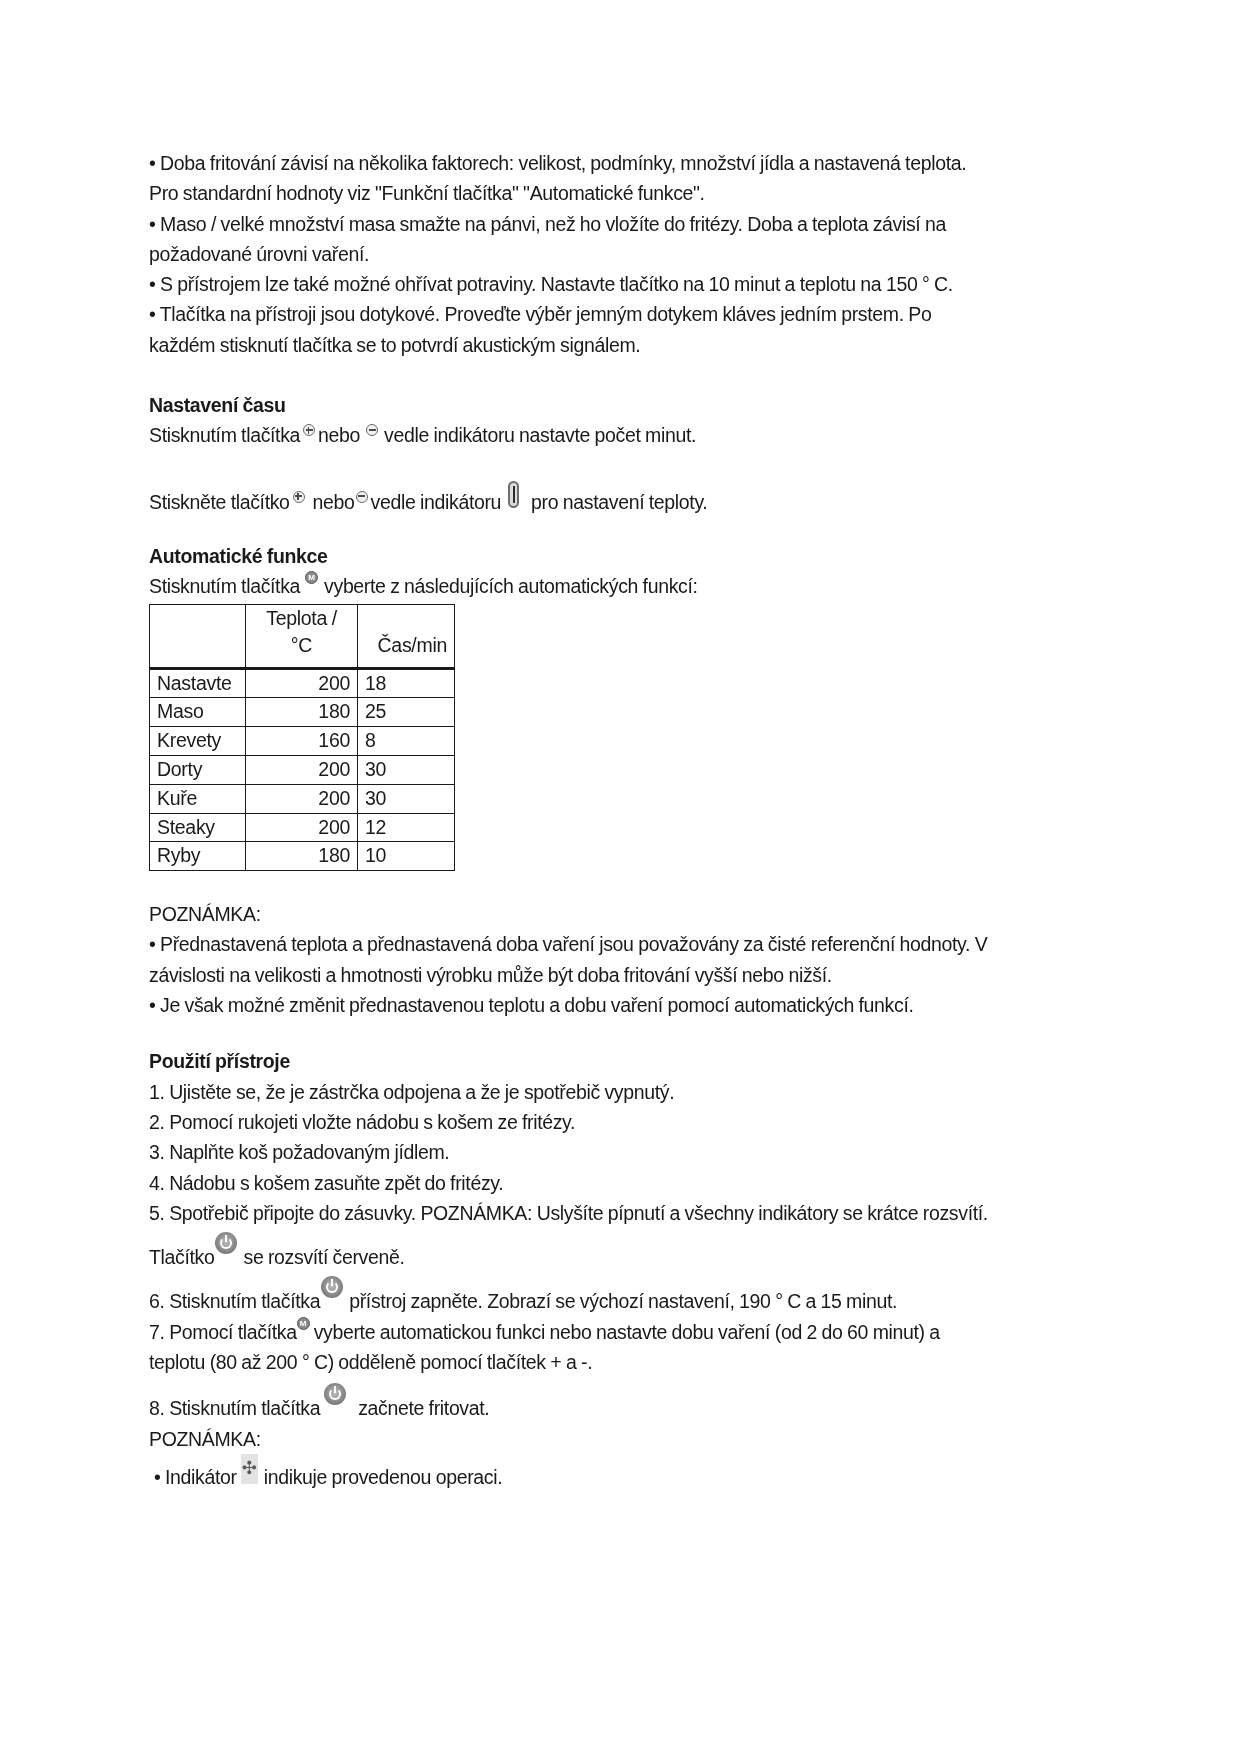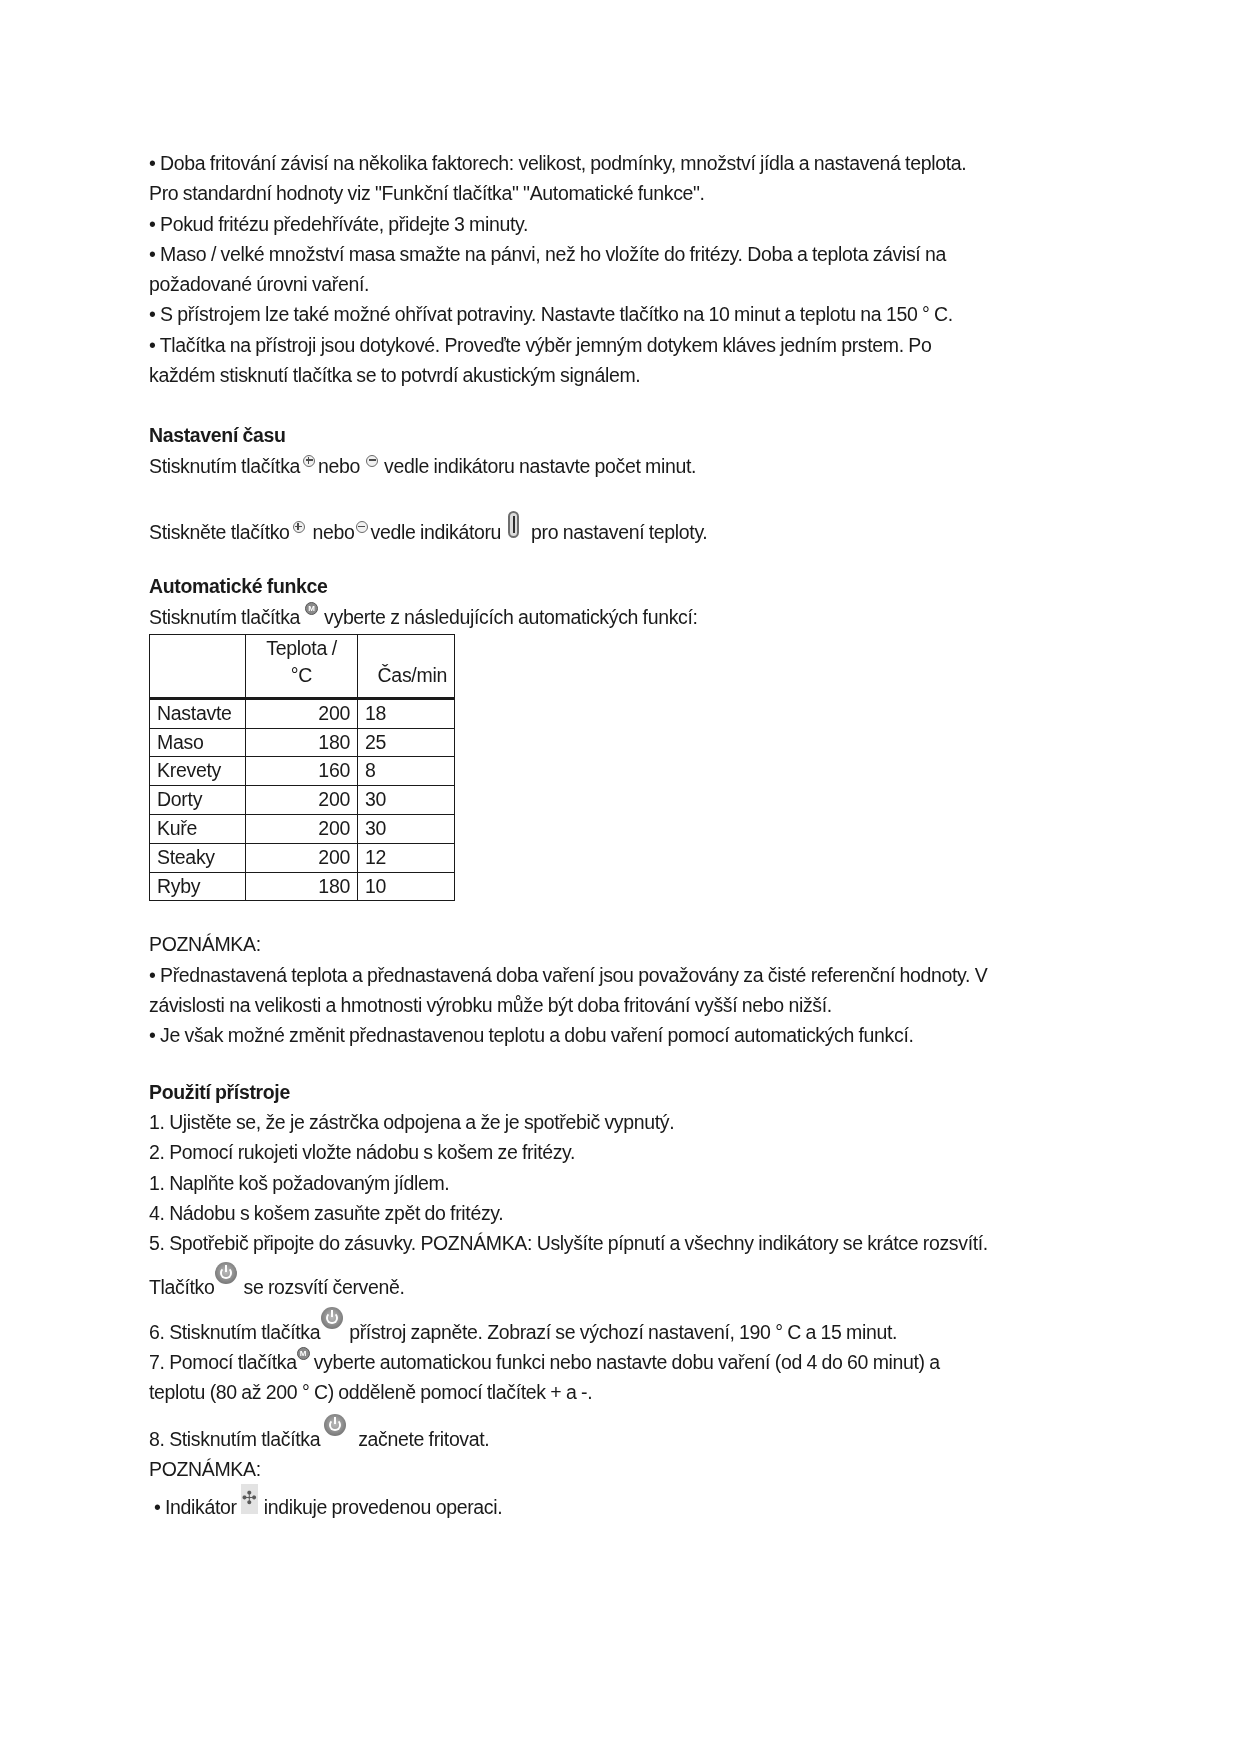--- a/index.html
+++ b/index.html
@@ -156,7 +156,6 @@
   <div>
     <div class="line">• Doba fritování závisí na několika faktorech: velikost, podmínky, množství jídla a nastavená teplota.</div>
     <div class="line">Pro standardní hodnoty viz "Funkční tlačítka" "Automatické funkce".</div>
-    <div class="line">• Pokud fritézu předehříváte, přidejte 3 minuty.</div>
     <div class="line">• Maso / velké množství masa smažte na pánvi, než ho vložíte do fritézy. Doba a teplota závisí na</div>
     <div class="line">požadované úrovni vaření.</div>
     <div class="line">• S přístrojem lze také možné ohřívat potraviny. Nastavte tlačítko na 10 minut a teplotu na 150 ° C.</div>

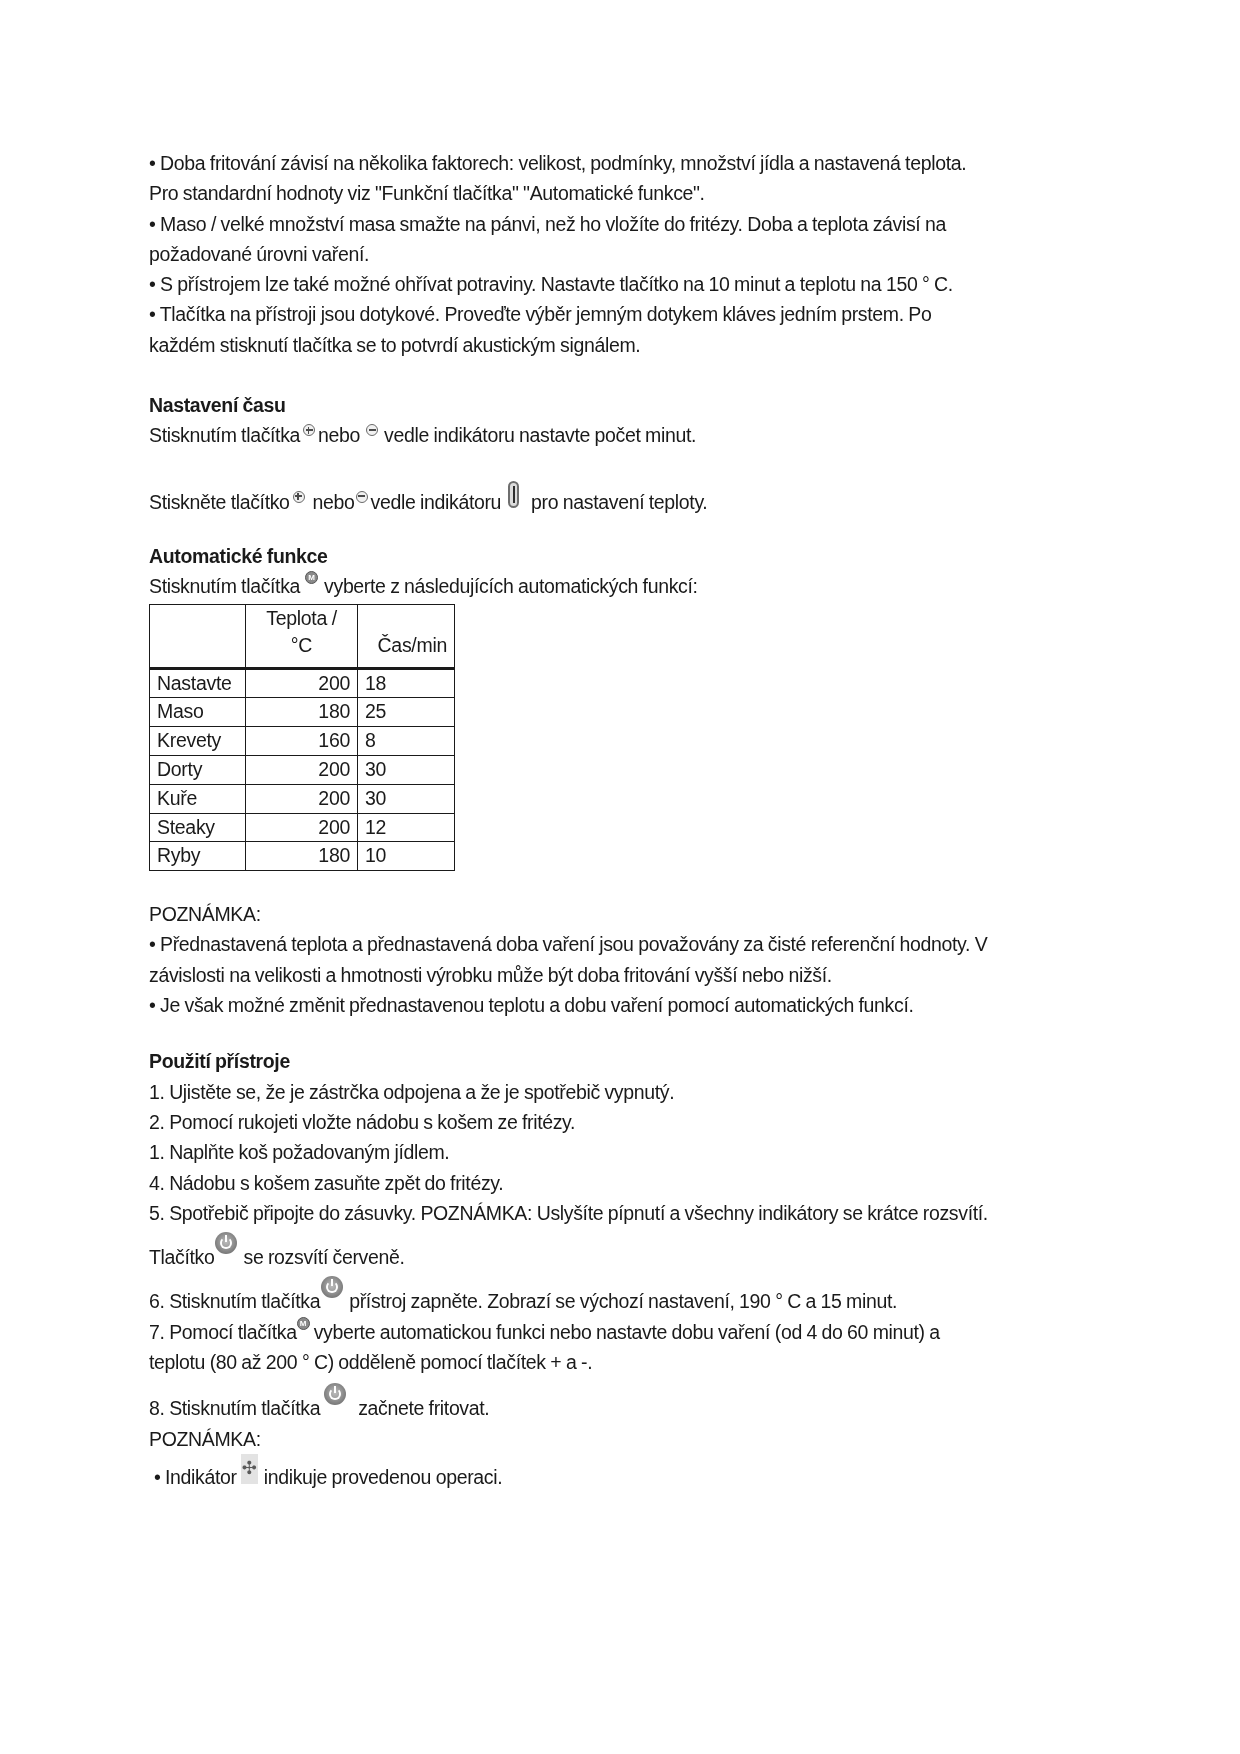--- a/index.html
+++ b/index.html
@@ -255,7 +255,7 @@
     <div class="line heading">Použití přístroje</div>
     <div class="line">1. Ujistěte se, že je zástrčka odpojena a že je spotřebič vypnutý.</div>
     <div class="line">2. Pomocí rukojeti vložte nádobu s košem ze fritézy.</div>
-    <div class="line">1. Naplňte koš požadovaným jídlem.</div>
+    <div class="line">3. Naplňte koš požadovaným jídlem.</div>
     <div class="line">4. Nádobu s košem zasuňte zpět do fritézy.</div>
     <div class="line">5. Spotřebič připojte do zásuvky. POZNÁMKA: Uslyšíte pípnutí a všechny indikátory se krátce rozsvítí.</div>
 

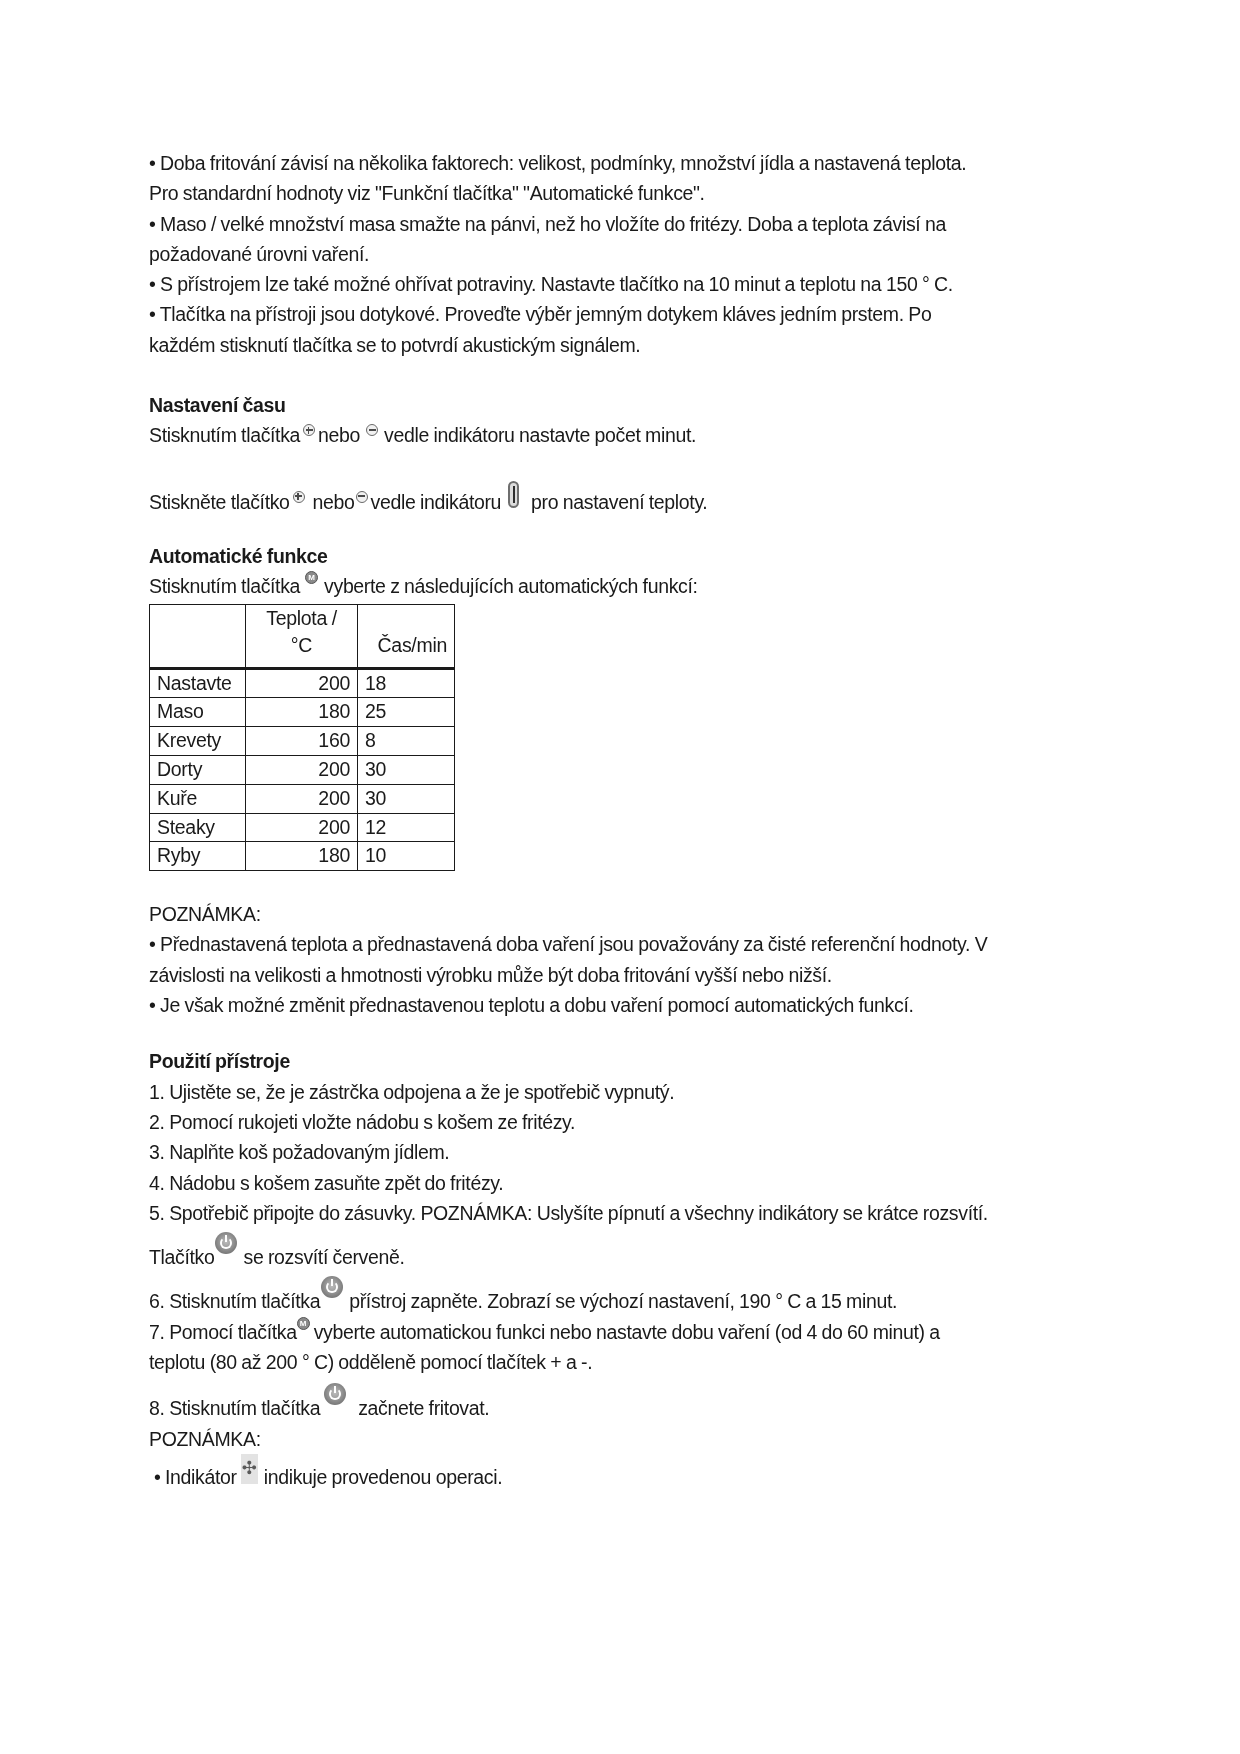--- a/index.html
+++ b/index.html
@@ -269,7 +269,7 @@
       <span>6. Stisknutím tlačítka</span><span class="icon icon-power"></span><span>přístroj zapněte. Zobrazí se výchozí nastavení, 190 ° C a 15 minut.</span>
     </div>
     <div class="line">
-      <span>7. Pomocí tlačítka</span><span class="icon icon-m" style="margin-left:0;margin-right:4px;">M</span><span>vyberte automatickou funkci nebo nastavte dobu vaření (od 4 do 60 minut) a</span>
+      <span>7. Pomocí tlačítka</span><span class="icon icon-m" style="margin-left:0;margin-right:4px;">M</span><span>vyberte automatickou funkci nebo nastavte dobu vaření (od 2 do 60 minut) a</span>
     </div>
     <div class="line">teplotu (80 až 200 ° C) odděleně pomocí tlačítek + a -.</div>
 

